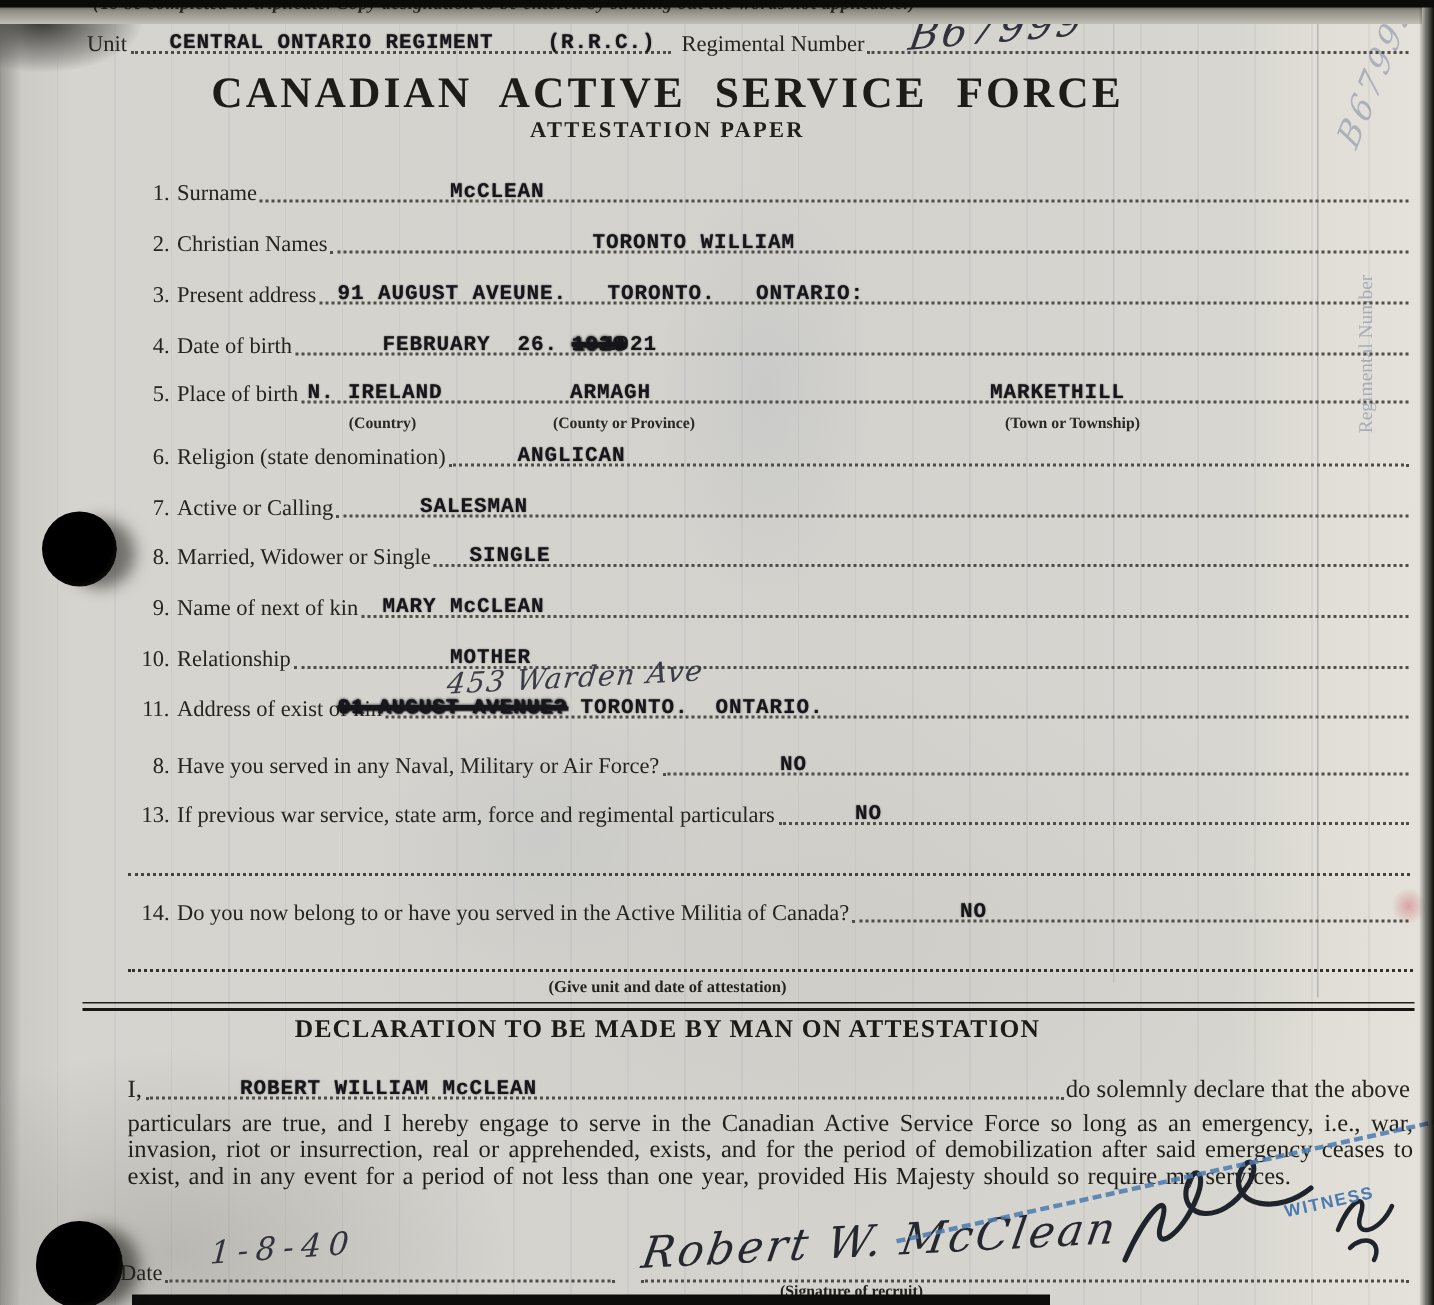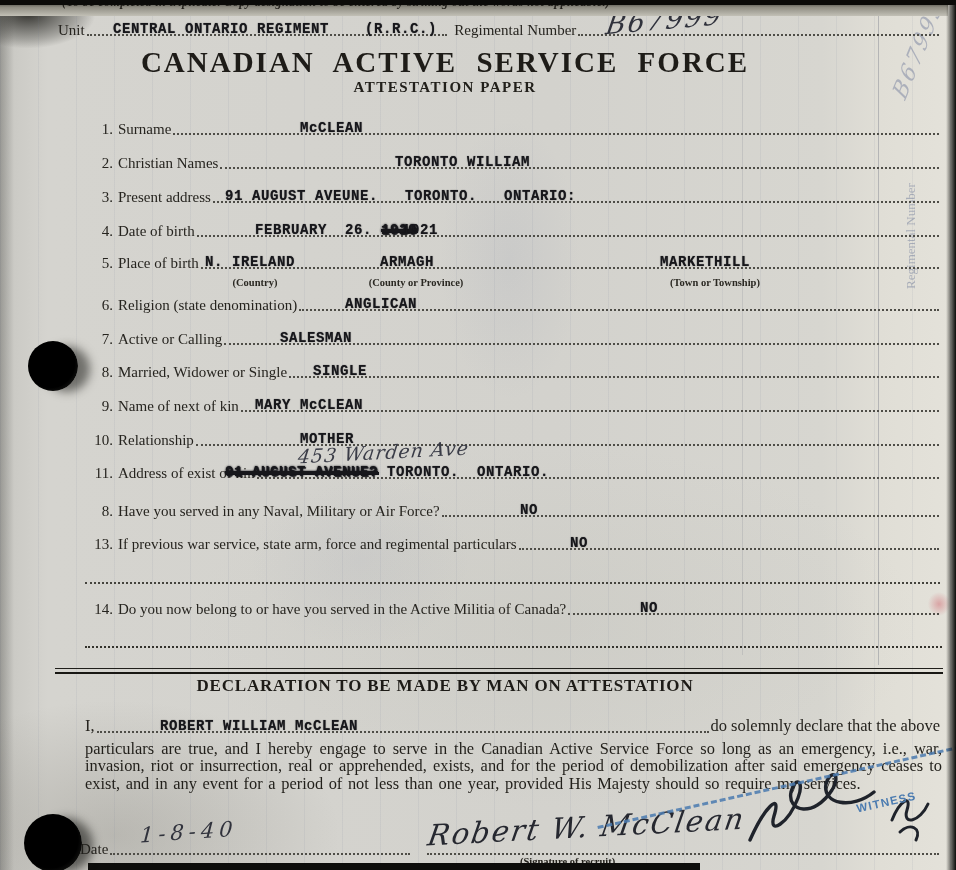--- a/index.html
+++ b/index.html
@@ -206,6 +206,7 @@
   </div>
 
   <div class="lead-line" style="left:85px;top:646px;width:857px;border-bottom-color:#33322c;"></div>
+  <div class="give-unit-cap">(Give unit and date of attestation)</div>
   <div class="dbl-rule"></div>
   <div class="decl-head">DECLARATION TO BE MADE BY MAN ON ATTESTATION</div>
 

